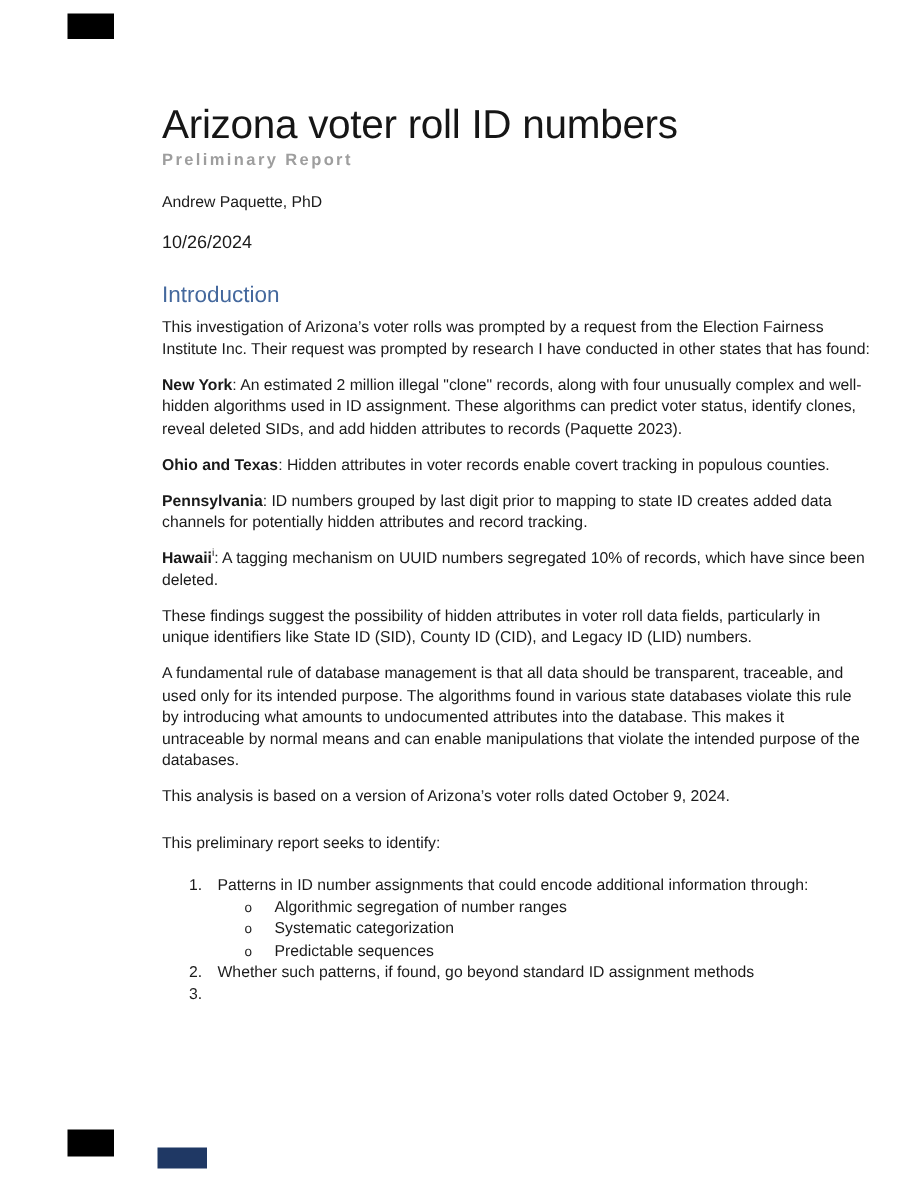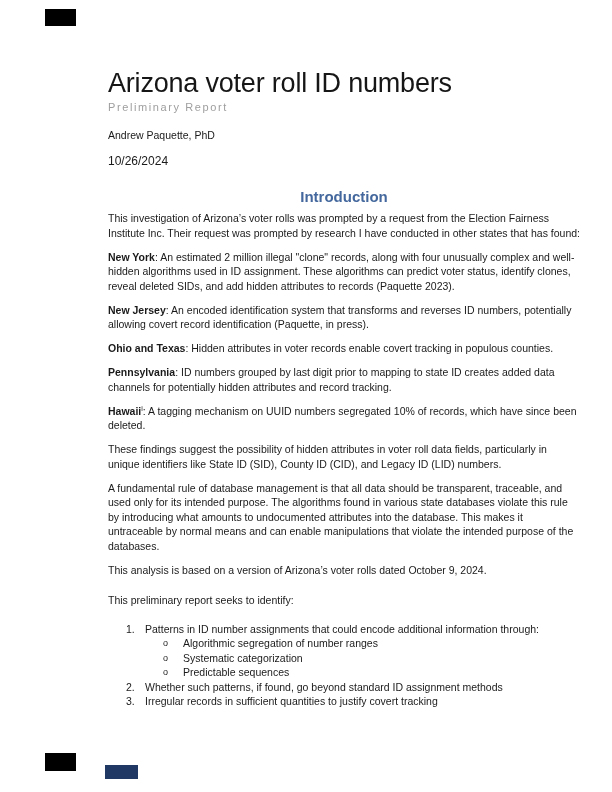--- a/index.html
+++ b/index.html
@@ -46,6 +46,7 @@
     color: #9e9e9e;
     letter-spacing: 1.6px;
     margin: 2px 0 0 0;
+    font-weight: bold;
   }
   .doc-author {
     font-size: 10.5px;

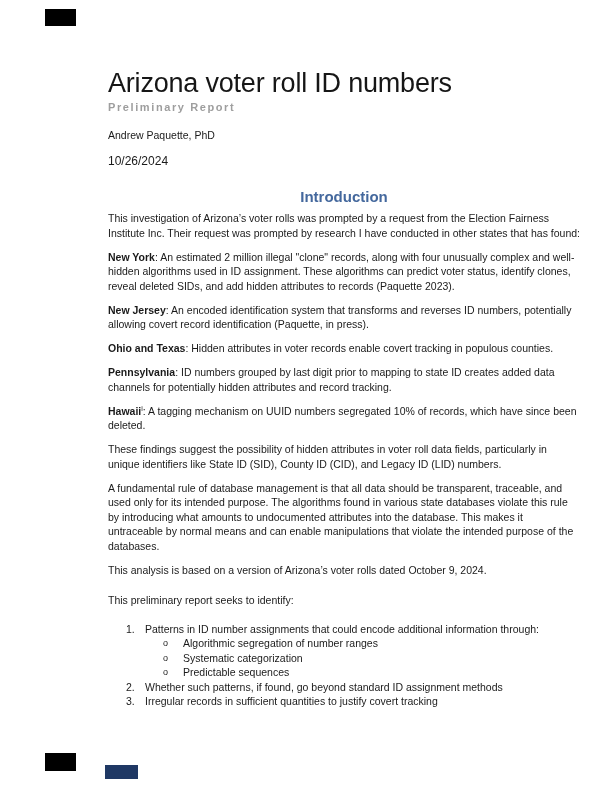--- a/index.html
+++ b/index.html
@@ -61,9 +61,8 @@
   h2.section-heading {
     margin: 20px 0 6px 0;
     font-size: 15px;
-    font-weight: 700;
+    font-weight: 400;
     color: #44689d;
-    text-align: center;
   }
   p.body-text {
     font-size: 10.5px;

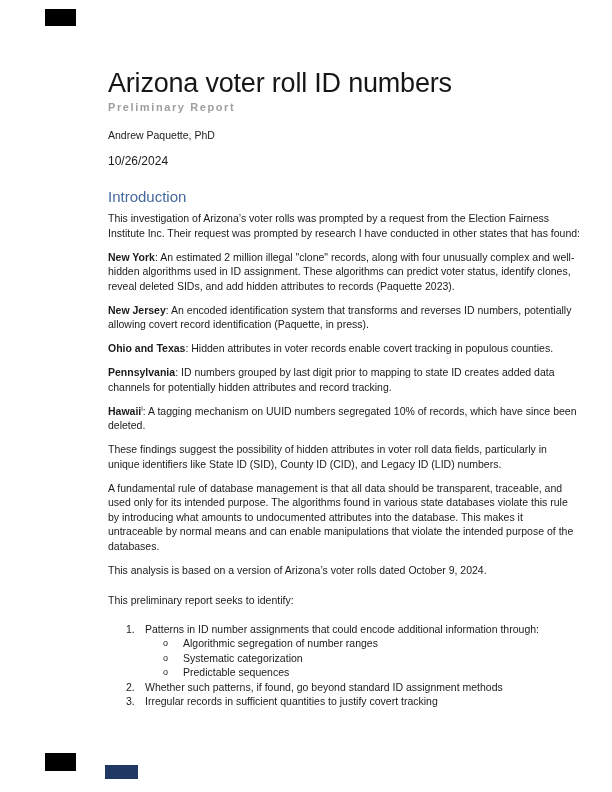--- a/index.html
+++ b/index.html
@@ -122,7 +122,6 @@
 
     <p class="body-text"><strong>New York</strong><span>: An estimated 2 million illegal "clone" records, along with four unusually complex and well-hidden algorithms used in ID assignment. These algorithms can predict voter status, identify clones, reveal deleted SIDs, and add hidden attributes to records (Paquette 2023).</span></p>
 
-    <p class="body-text"><strong>New Jersey</strong><span>: An encoded identification system that transforms and reverses ID numbers, potentially allowing covert record identification (Paquette, in press).</span></p>
 
     <p class="body-text"><strong>Ohio and Texas</strong><span>: Hidden attributes in voter records enable covert tracking in populous counties.</span></p>
 

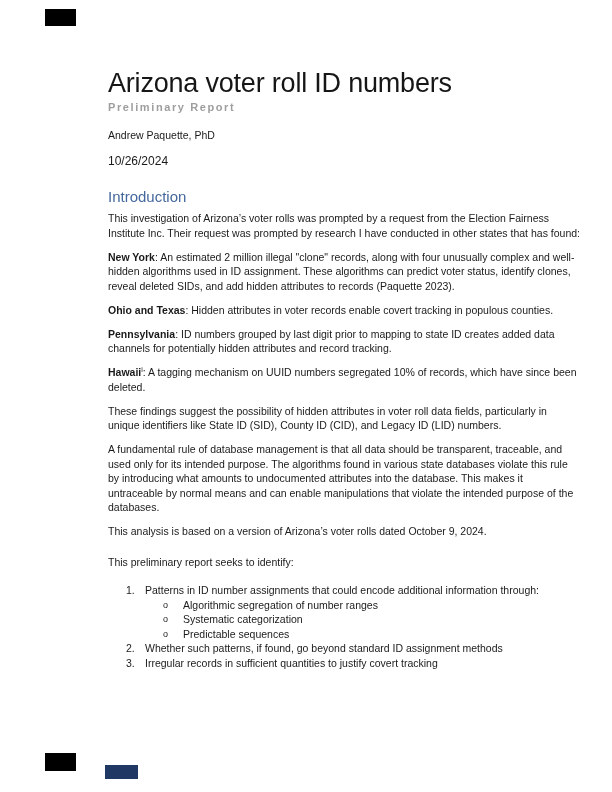--- a/index.html
+++ b/index.html
@@ -160,7 +160,6 @@
       </div>
       <div class="goal-item">
         <span class="num">3.</span>
-        <span class="txt">Irregular records in sufficient quantities to justify covert tracking</span>
       </div>
     </div>
 

